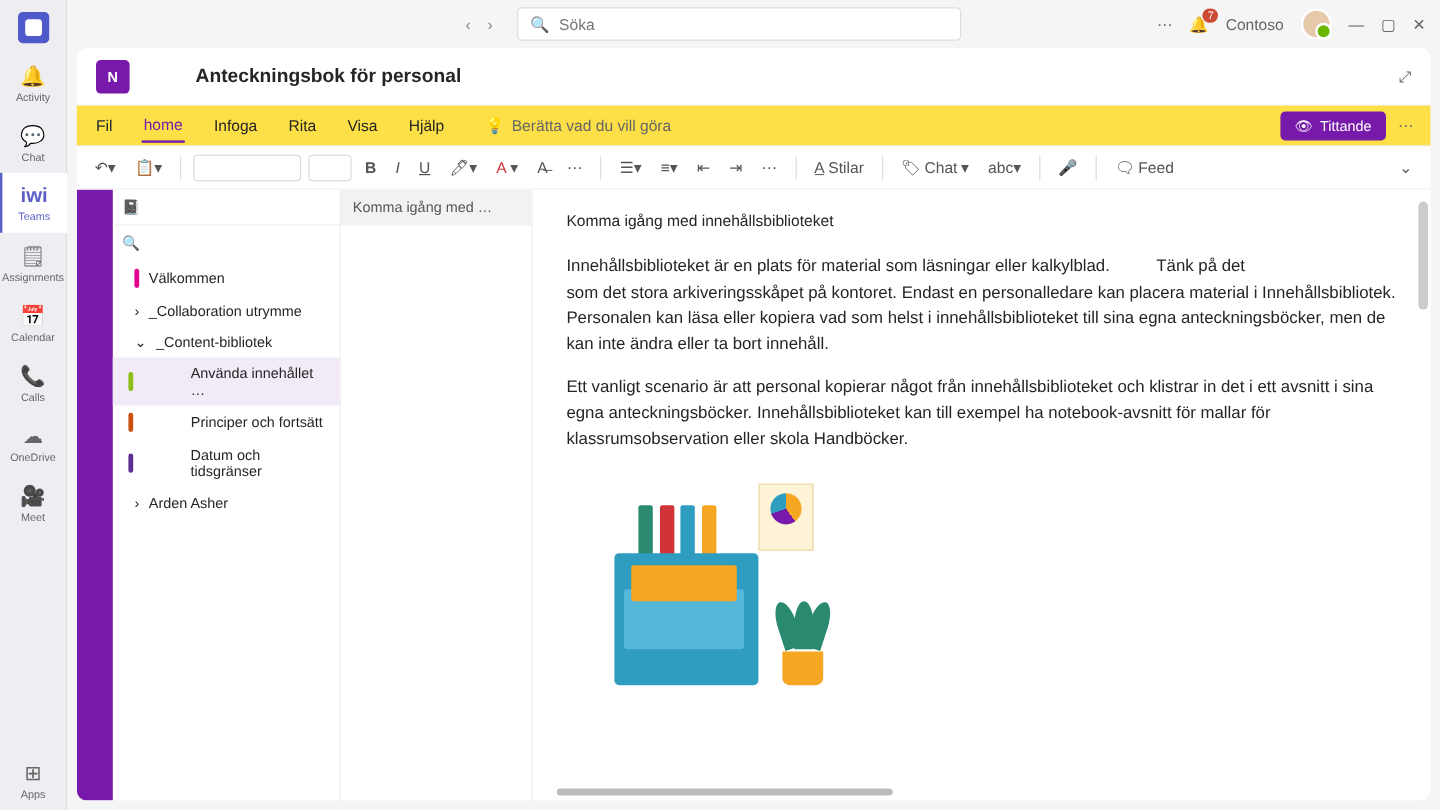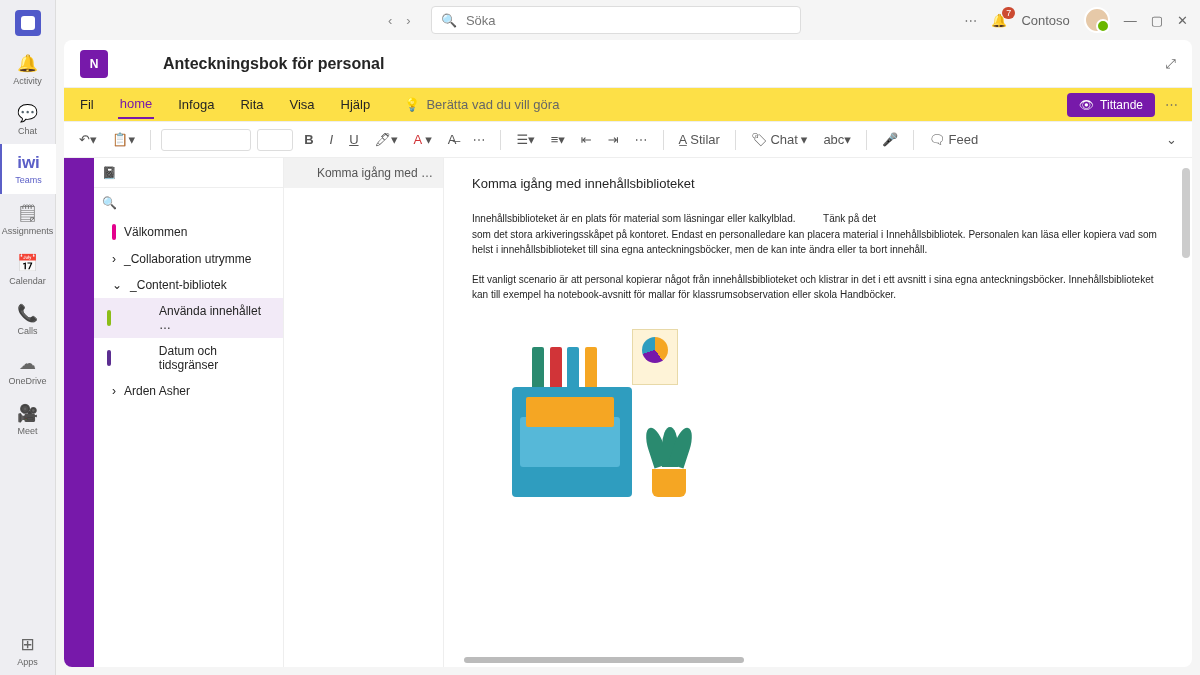--- a/index.html
+++ b/index.html
@@ -66,7 +66,7 @@
   
   
   .pagelist{width:160px;border-right:1px solid #eee;}
-  .pagelist .pg{padding:8px 10px;font-size:12px;color:#555;cursor:pointer;text-align:right;}
+  .pagelist .pg{padding:8px 10px;font-size:12px;color:#555;cursor:pointer;}
   .pagelist .pg.sel{background:#f2f2f2;}
   
   

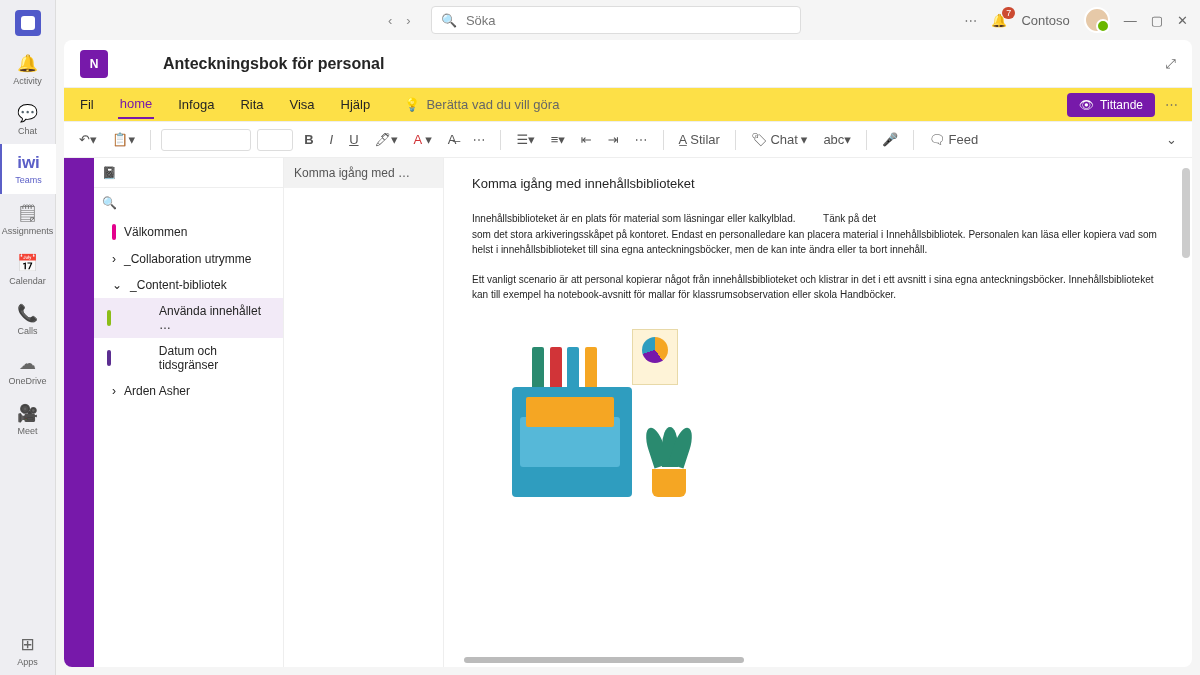--- a/index.html
+++ b/index.html
@@ -72,7 +72,7 @@
   
   .page{flex:1;padding:18px 28px;overflow:auto;position:relative;}
   .page h2{font-size:13px;font-weight:400;margin-bottom:20px;}
-  .page p{font-size:10px;line-height:1.55;margin-bottom:14px;max-width:720px;}
+  .page p{font-size:14px;line-height:1.55;margin-bottom:14px;max-width:720px;}
   .scrollbar{position:absolute;right:2px;top:10px;width:8px;height:90px;background:#ccc;border-radius:4px;}
   
   

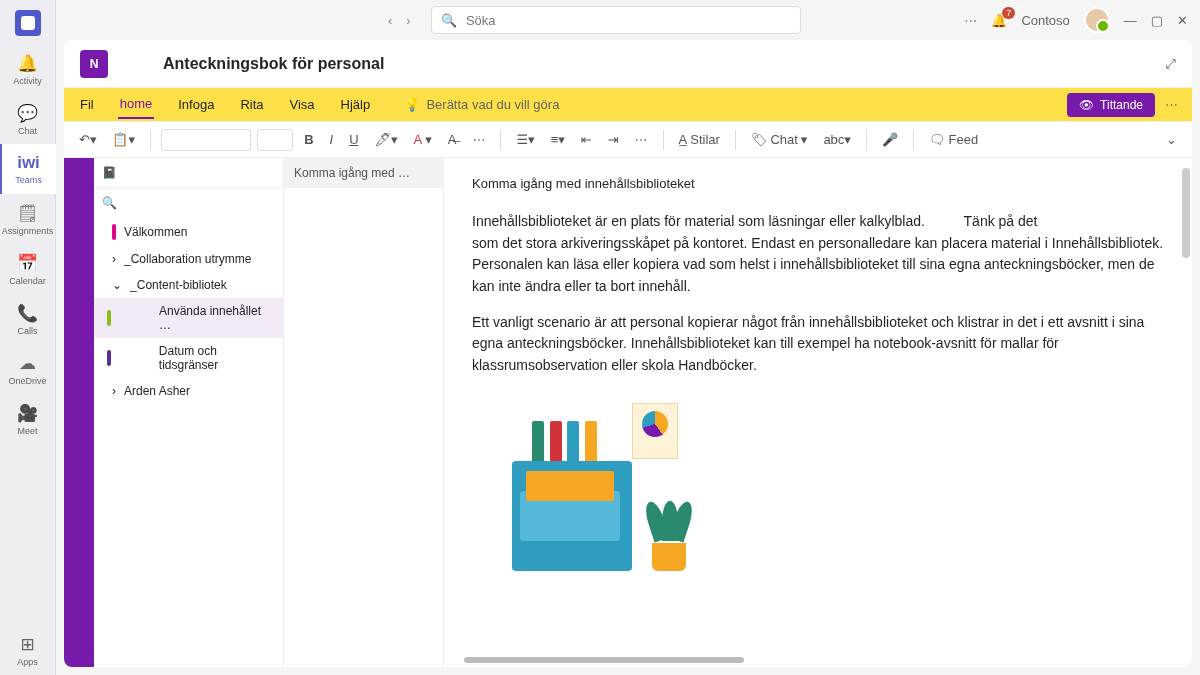--- a/index.html
+++ b/index.html
@@ -245,6 +245,10 @@
           <span>Använda innehållet …</span>
         </div>
       <div class="item sub">
+          <span class="tab-color" style="background:#ca5010"></span>
+          <span>Principer och fortsätt</span>
+        </div>
+      <div class="item sub">
           <span class="tab-color" style="background:#5c2e91"></span>
           <span>Datum och tidsgränser</span>
         </div>

